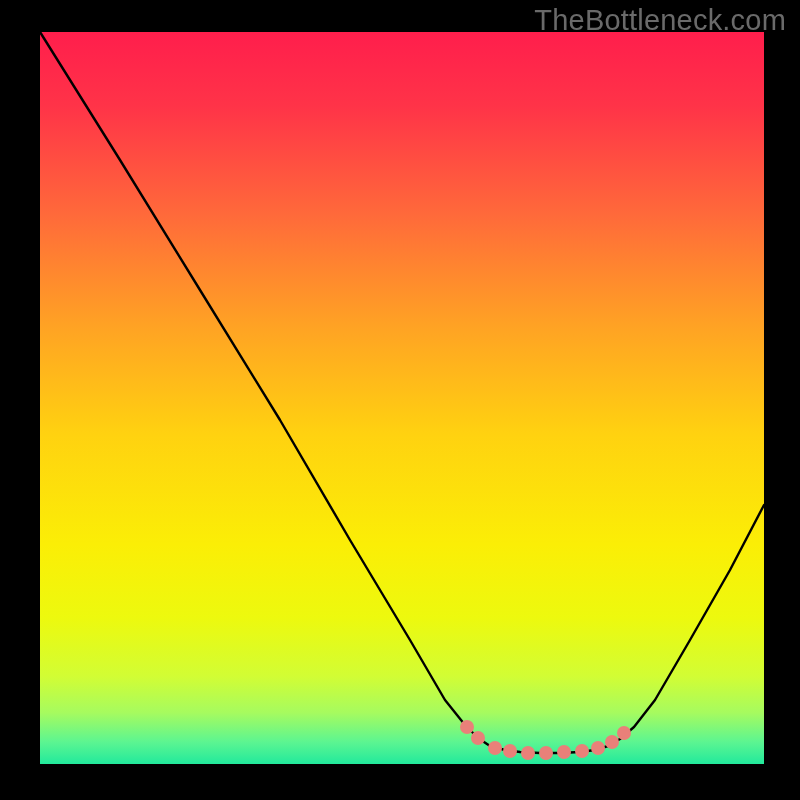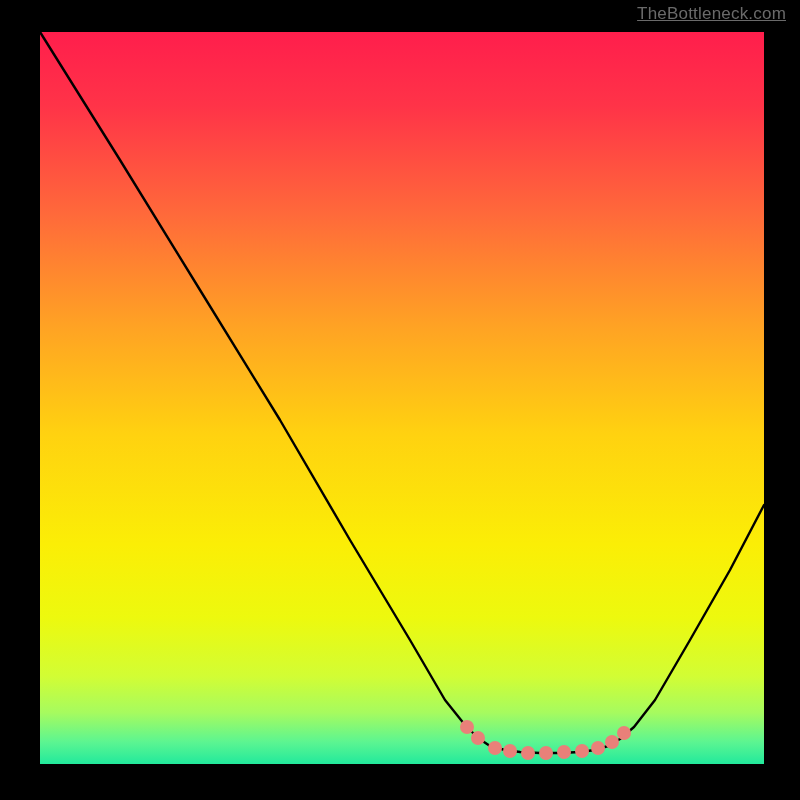--- a/index.html
+++ b/index.html
@@ -21,11 +21,10 @@
     right: 14px;
     color: #6a6a6a;
     font-family: Arial, Helvetica, sans-serif;
-    font-size: 17px;
+    font-size: 29px;
     font-weight: 500;
     z-index: 10;
     letter-spacing: 0.2px;
-    text-decoration: underline;
   }
   svg {
     display: block;

